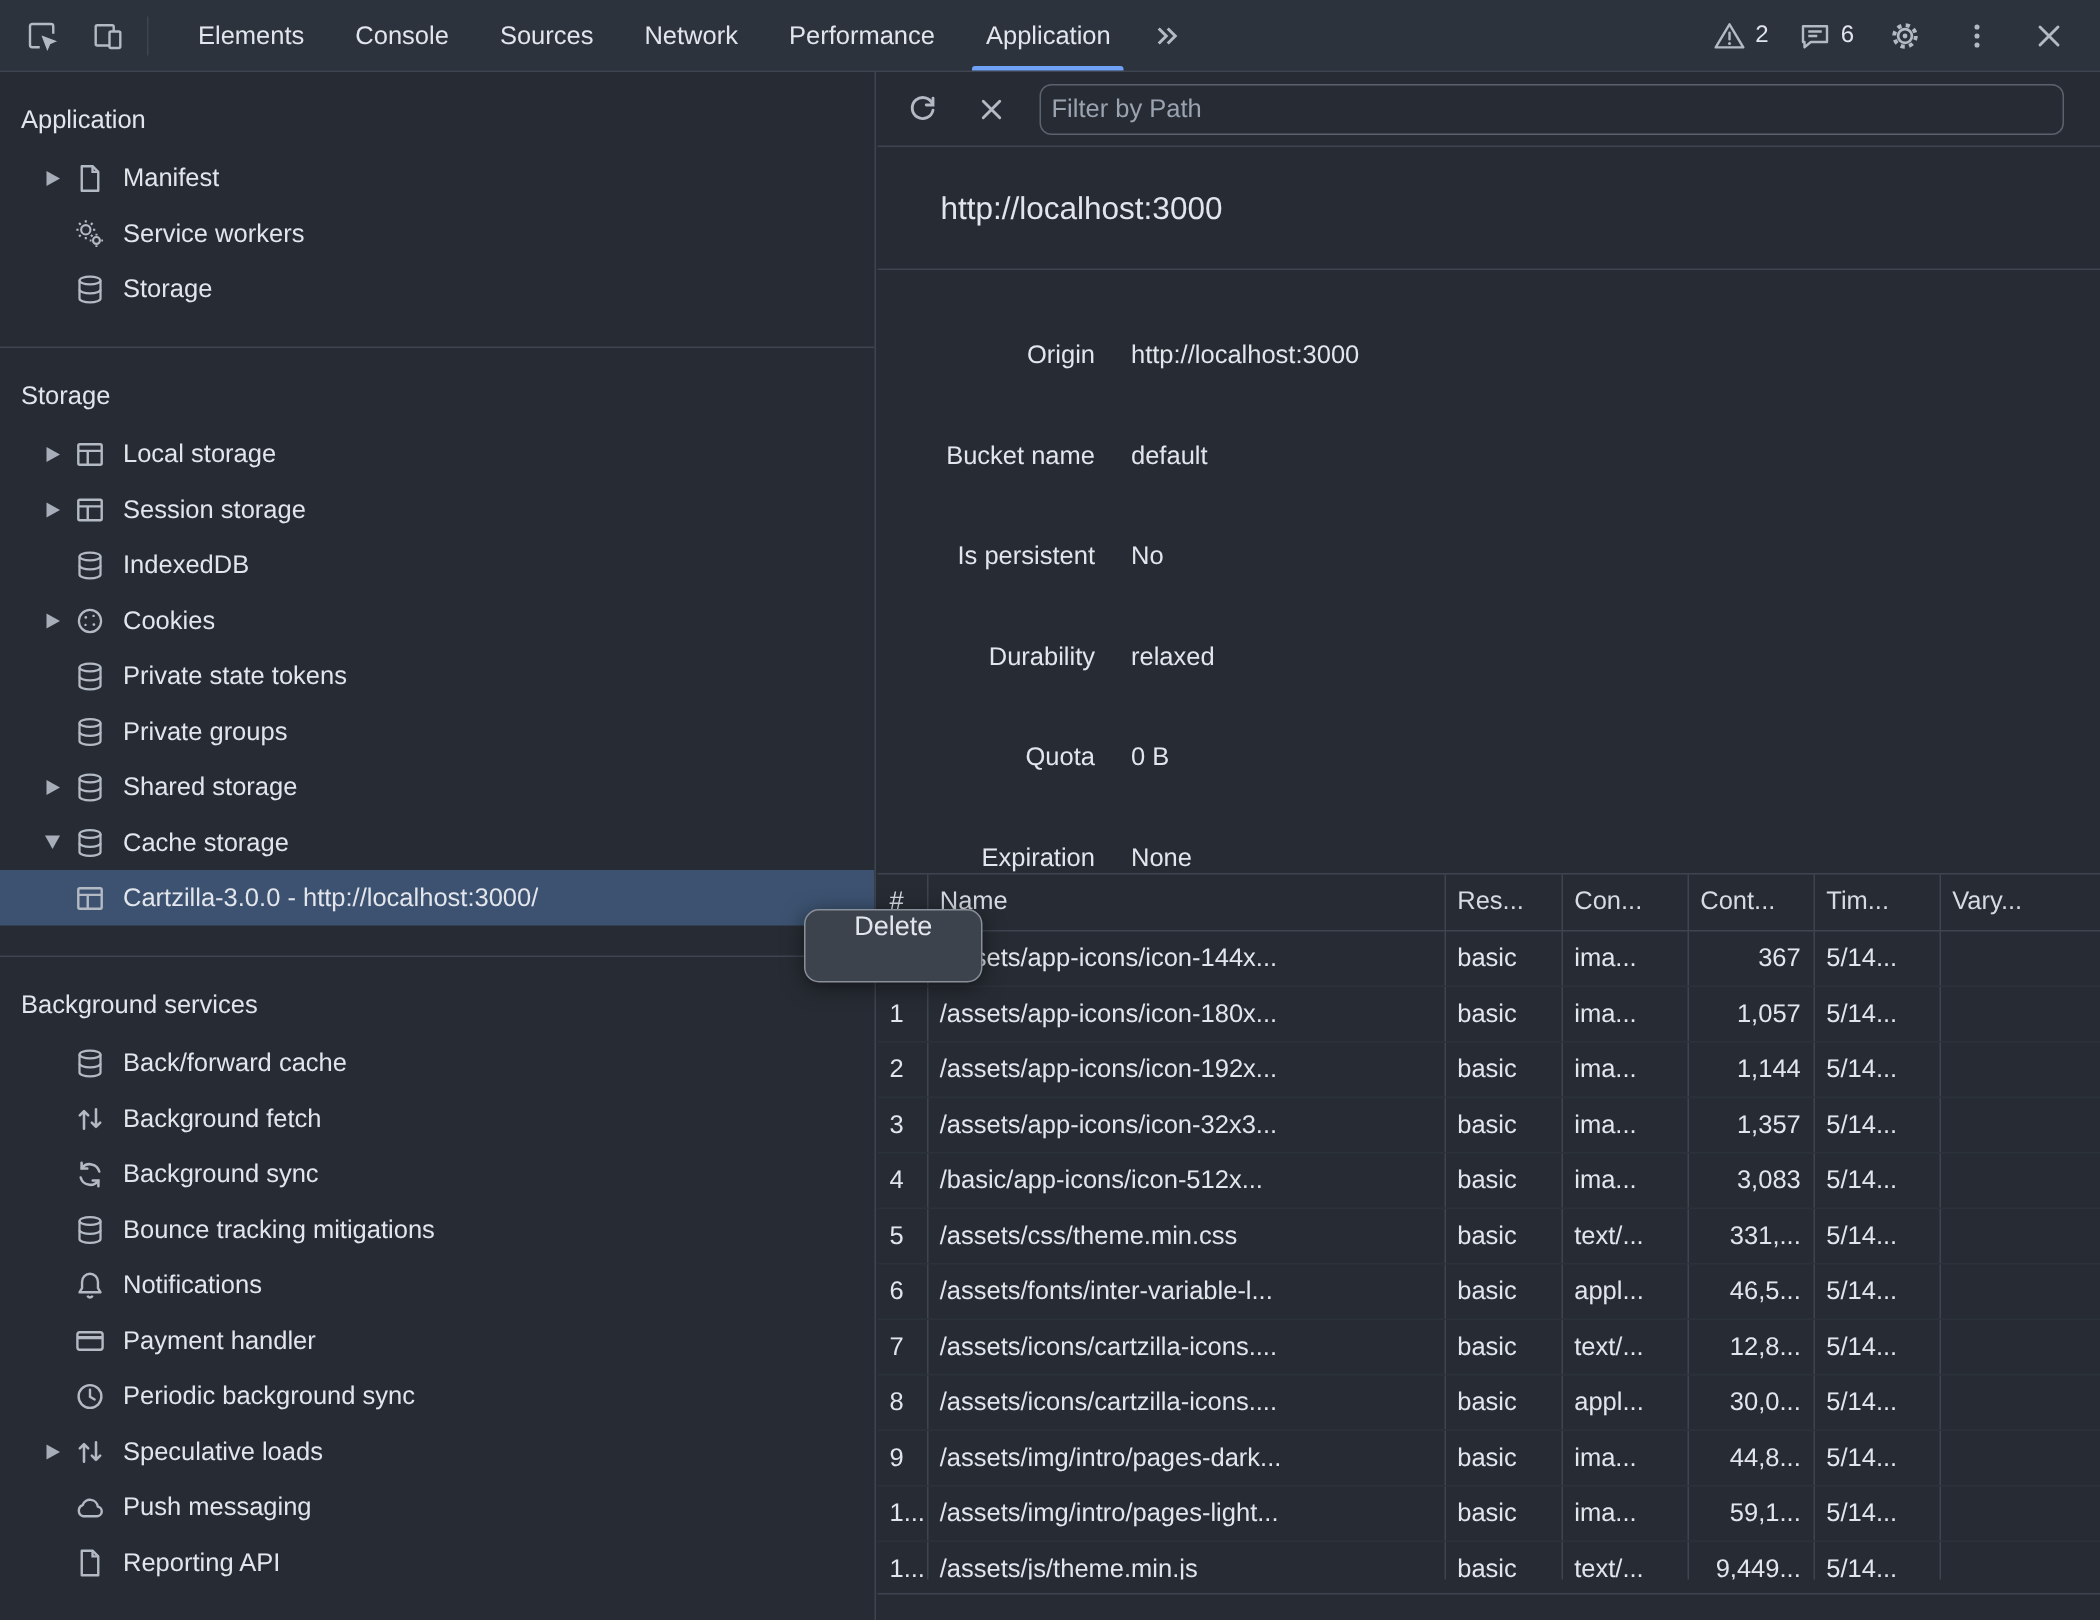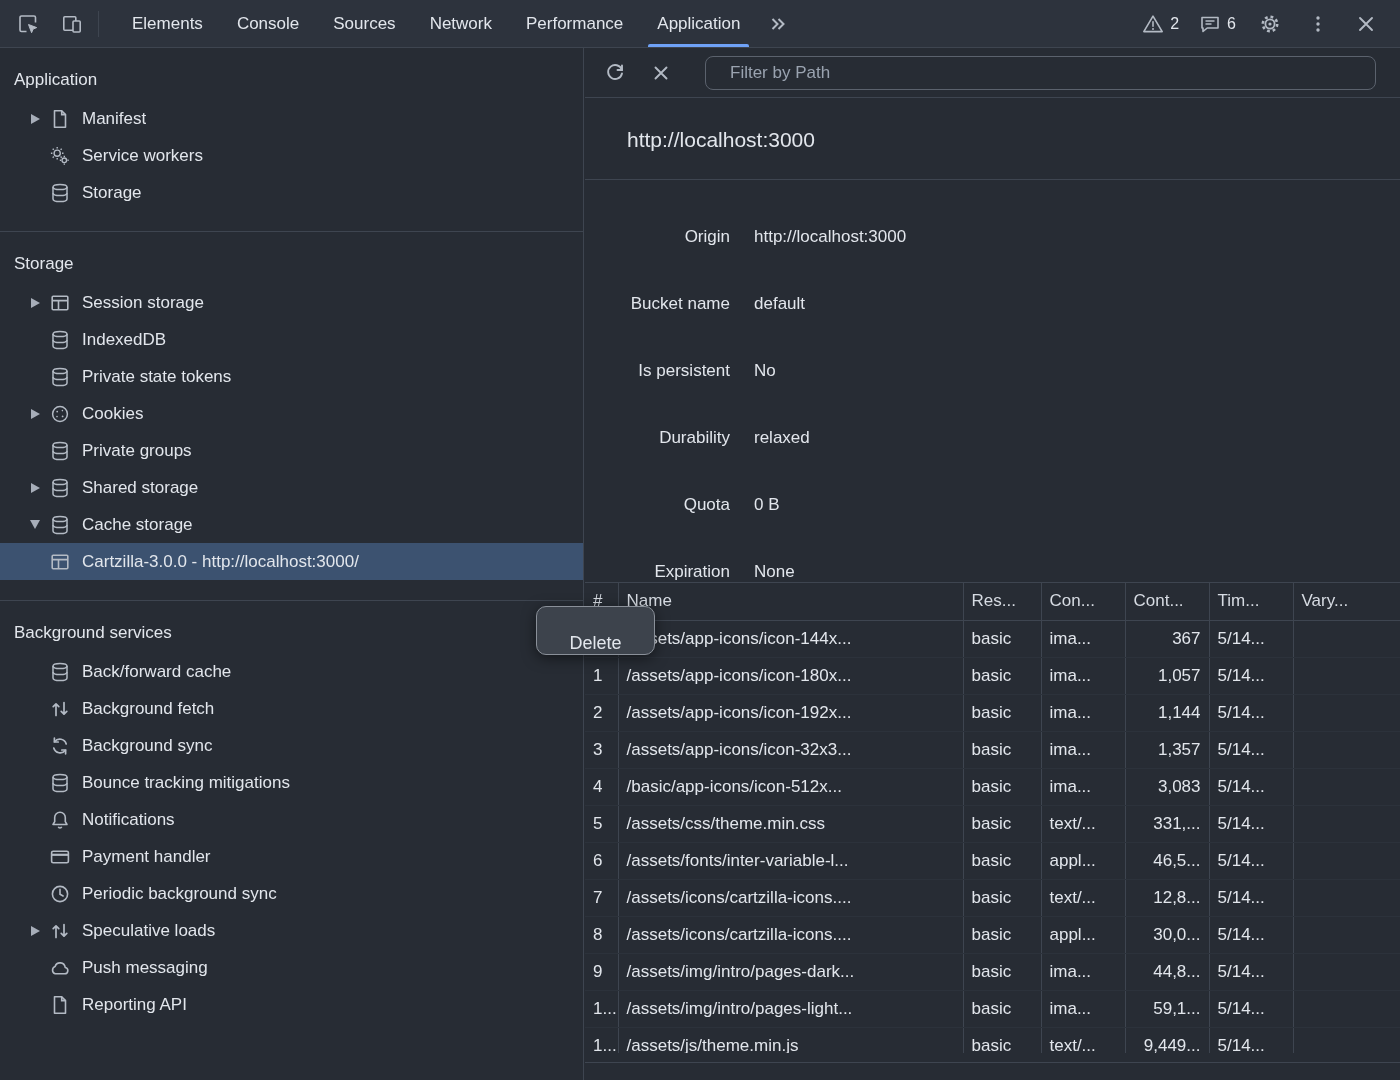--- a/index.html
+++ b/index.html
@@ -62,7 +62,7 @@
   .filterbar{height:50px;display:flex;align-items:center;border-bottom:1px solid var(--border);
     padding:0 24px 0 10px;}
   .filter-input{flex:1;height:34px;background:transparent;border:1px solid #5b626d;border-radius:8px;
-    color:var(--text);font-size:17px;padding:0 24px;margin-left:24px;outline:none;
+    color:var(--text);font-size:17px;padding:0 7px;margin-left:12px;outline:none;
     font-family:"Liberation Sans",sans-serif;}
   .filter-input::placeholder{color:var(--dim);}
   .origin-title{font-size:21px;font-weight:400;padding:30px 0 0 42px;height:82px;

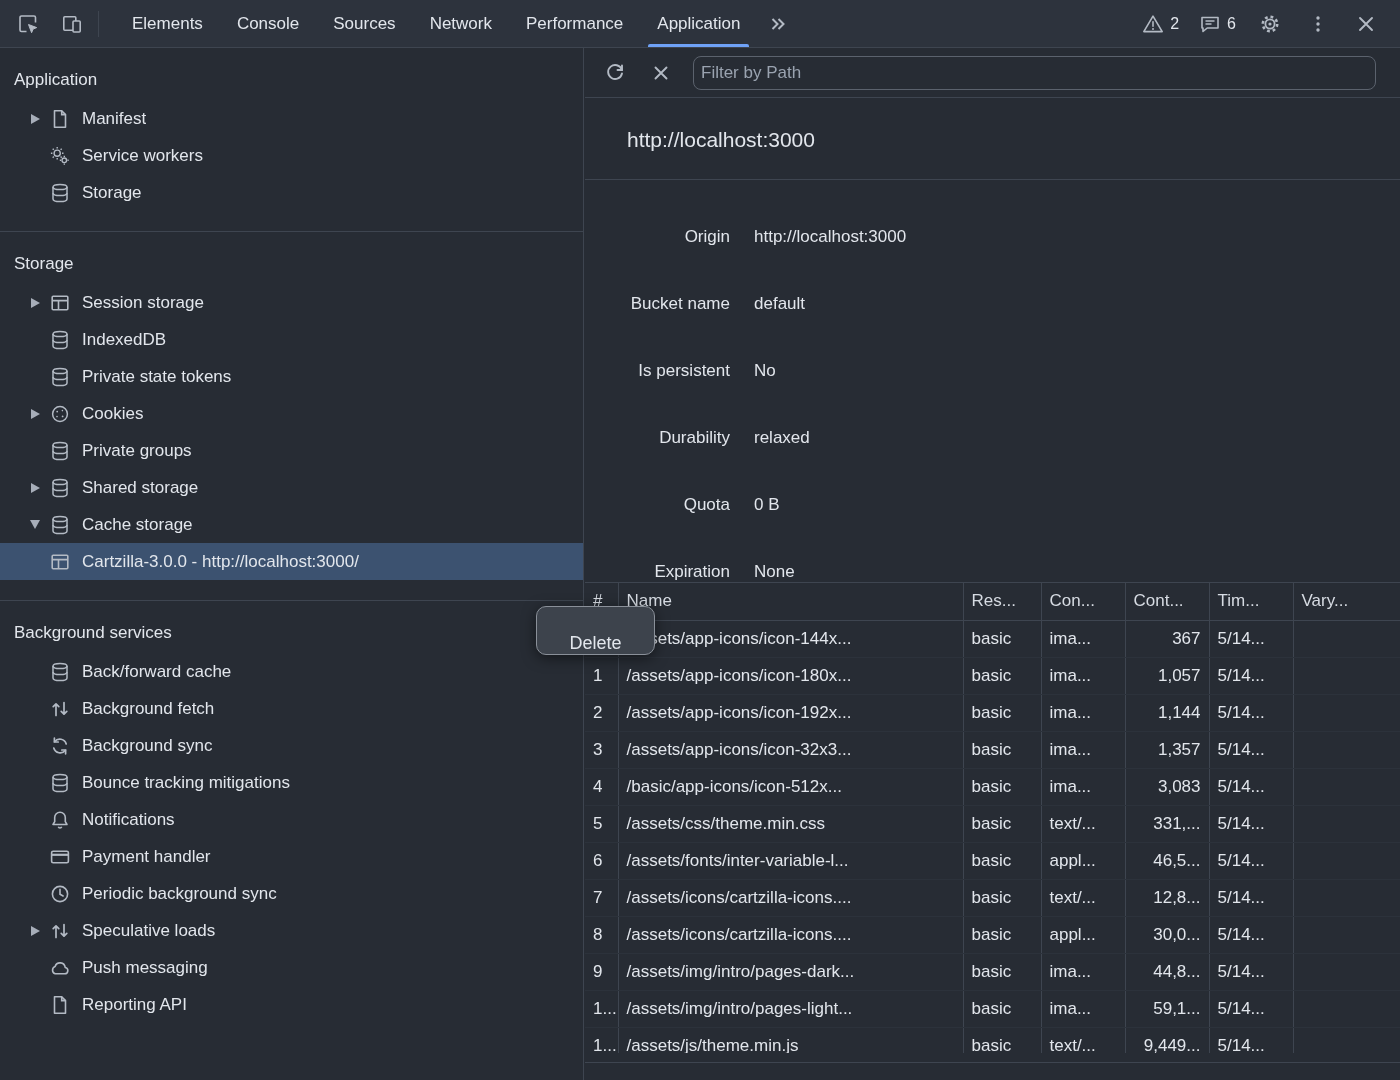--- a/index.html
+++ b/index.html
@@ -228,6 +228,16 @@
                 <path d="M3.2 8.6h15.6M9.5 8.6v9.2"></path>
               </svg>
             </span>
+            <span class="label">Local storage</span>
+          </div>
+          <div class="tree-item">
+            <span class="expander right"></span>
+            <span class="icon">
+              <svg viewBox="0 0 22 22" fill="none" stroke="currentColor" stroke-width="1.6">
+                <rect x="3.2" y="4.2" width="15.6" height="13.6" rx="1"></rect>
+                <path d="M3.2 8.6h15.6M9.5 8.6v9.2"></path>
+              </svg>
+            </span>
             <span class="label">Session storage</span>
           </div>
           <div class="tree-item">

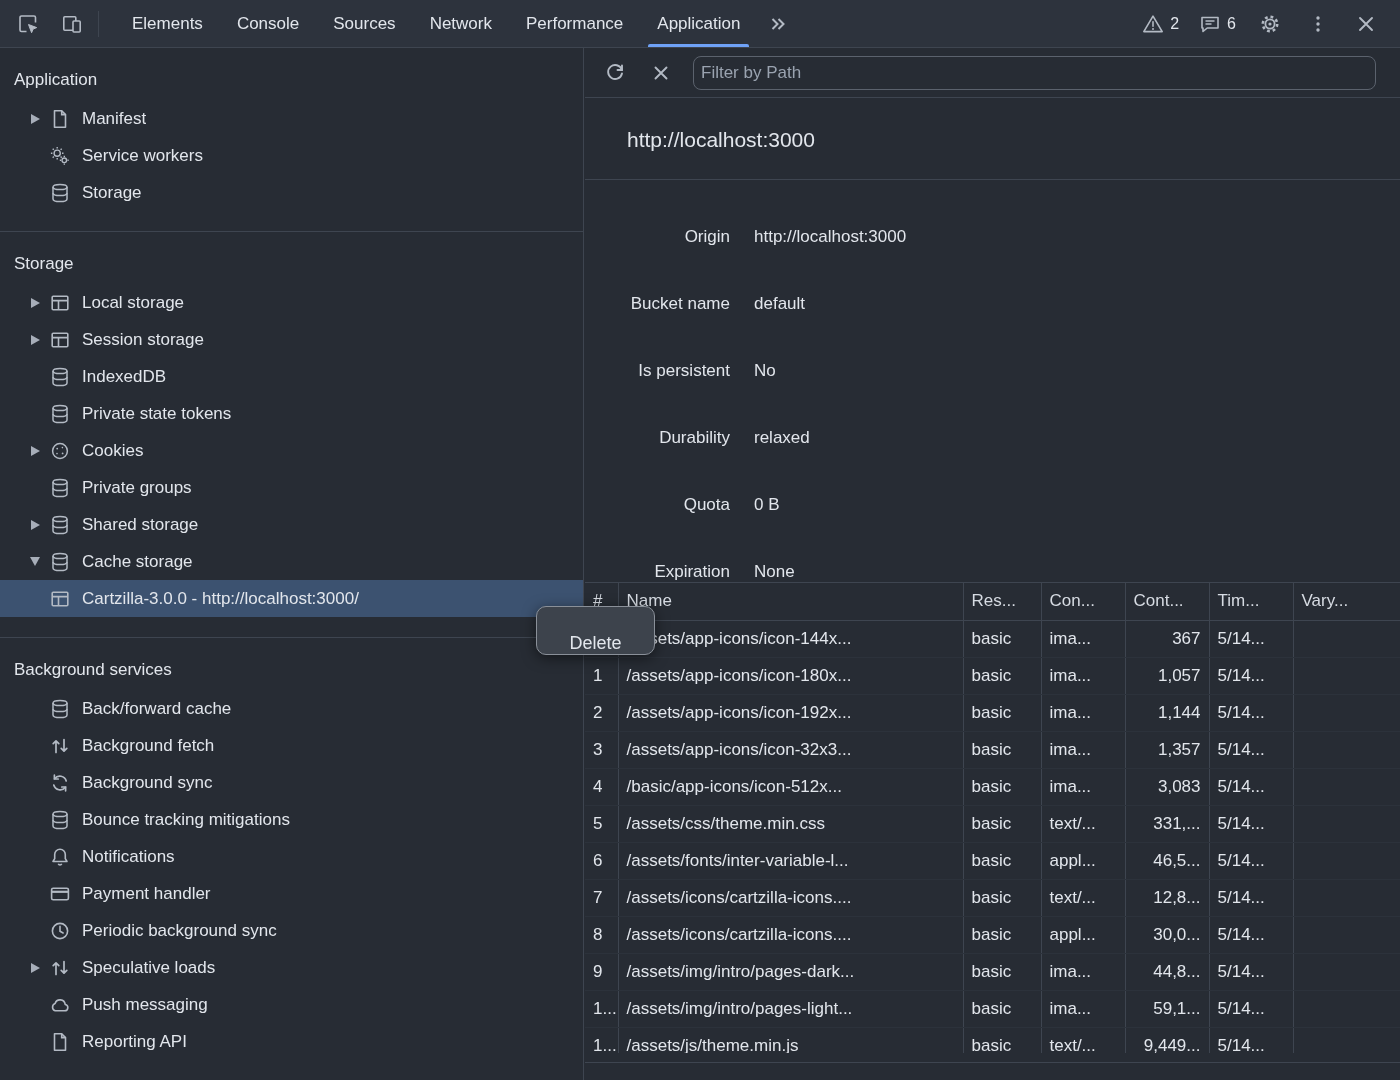--- a/index.html
+++ b/index.html
@@ -252,17 +252,6 @@
             <span class="label">IndexedDB</span>
           </div>
           <div class="tree-item">
-            <span class="expander"></span>
-            <span class="icon">
-              <svg viewBox="0 0 22 22" fill="none" stroke="currentColor" stroke-width="1.5">
-                <ellipse cx="11" cy="5" rx="7" ry="2.6"></ellipse>
-                <path d="M4 5v12c0 1.45 3.1 2.6 7 2.6s7-1.15 7-2.6V5"></path>
-                <path d="M4 11c0 1.45 3.1 2.6 7 2.6s7-1.15 7-2.6"></path>
-              </svg>
-            </span>
-            <span class="label">Private state tokens</span>
-          </div>
-          <div class="tree-item">
             <span class="expander right"></span>
             <span class="icon">
               <svg viewBox="0 0 22 22" fill="none" stroke="currentColor" stroke-width="1.5">
@@ -274,6 +263,17 @@
               </svg>
             </span>
             <span class="label">Cookies</span>
+          </div>
+          <div class="tree-item">
+            <span class="expander"></span>
+            <span class="icon">
+              <svg viewBox="0 0 22 22" fill="none" stroke="currentColor" stroke-width="1.5">
+                <ellipse cx="11" cy="5" rx="7" ry="2.6"></ellipse>
+                <path d="M4 5v12c0 1.45 3.1 2.6 7 2.6s7-1.15 7-2.6V5"></path>
+                <path d="M4 11c0 1.45 3.1 2.6 7 2.6s7-1.15 7-2.6"></path>
+              </svg>
+            </span>
+            <span class="label">Private state tokens</span>
           </div>
           <div class="tree-item">
             <span class="expander"></span>

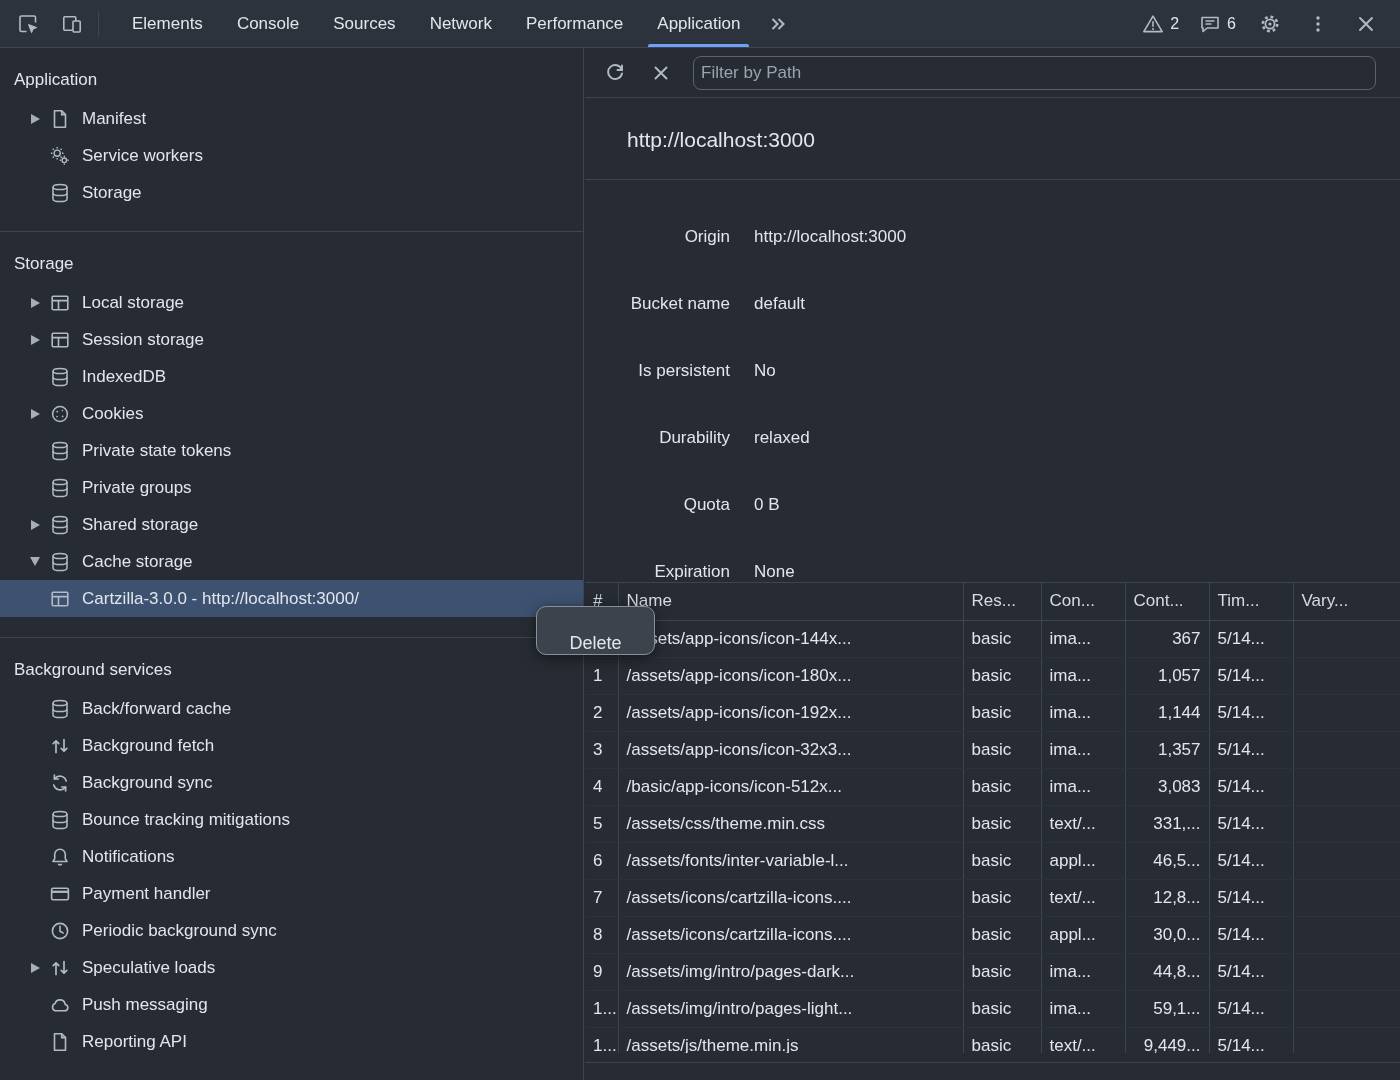--- a/index.html
+++ b/index.html
@@ -87,7 +87,7 @@
   
   .context-menu{position:absolute;left:536px;top:606px;min-width:119px;height:49px;z-index:50;
     background:var(--menubg);border:1.5px solid var(--menuborder);border-radius:10px;
-    display:flex;align-items:flex-end;justify-content:center;
+    display:flex;align-items:flex-start;justify-content:center;
     box-shadow:0 3px 14px rgba(0,0,0,.5);}
   .menu-item{font-size:18px;color:var(--text);padding:0 18px;cursor:pointer;}
 </style>

